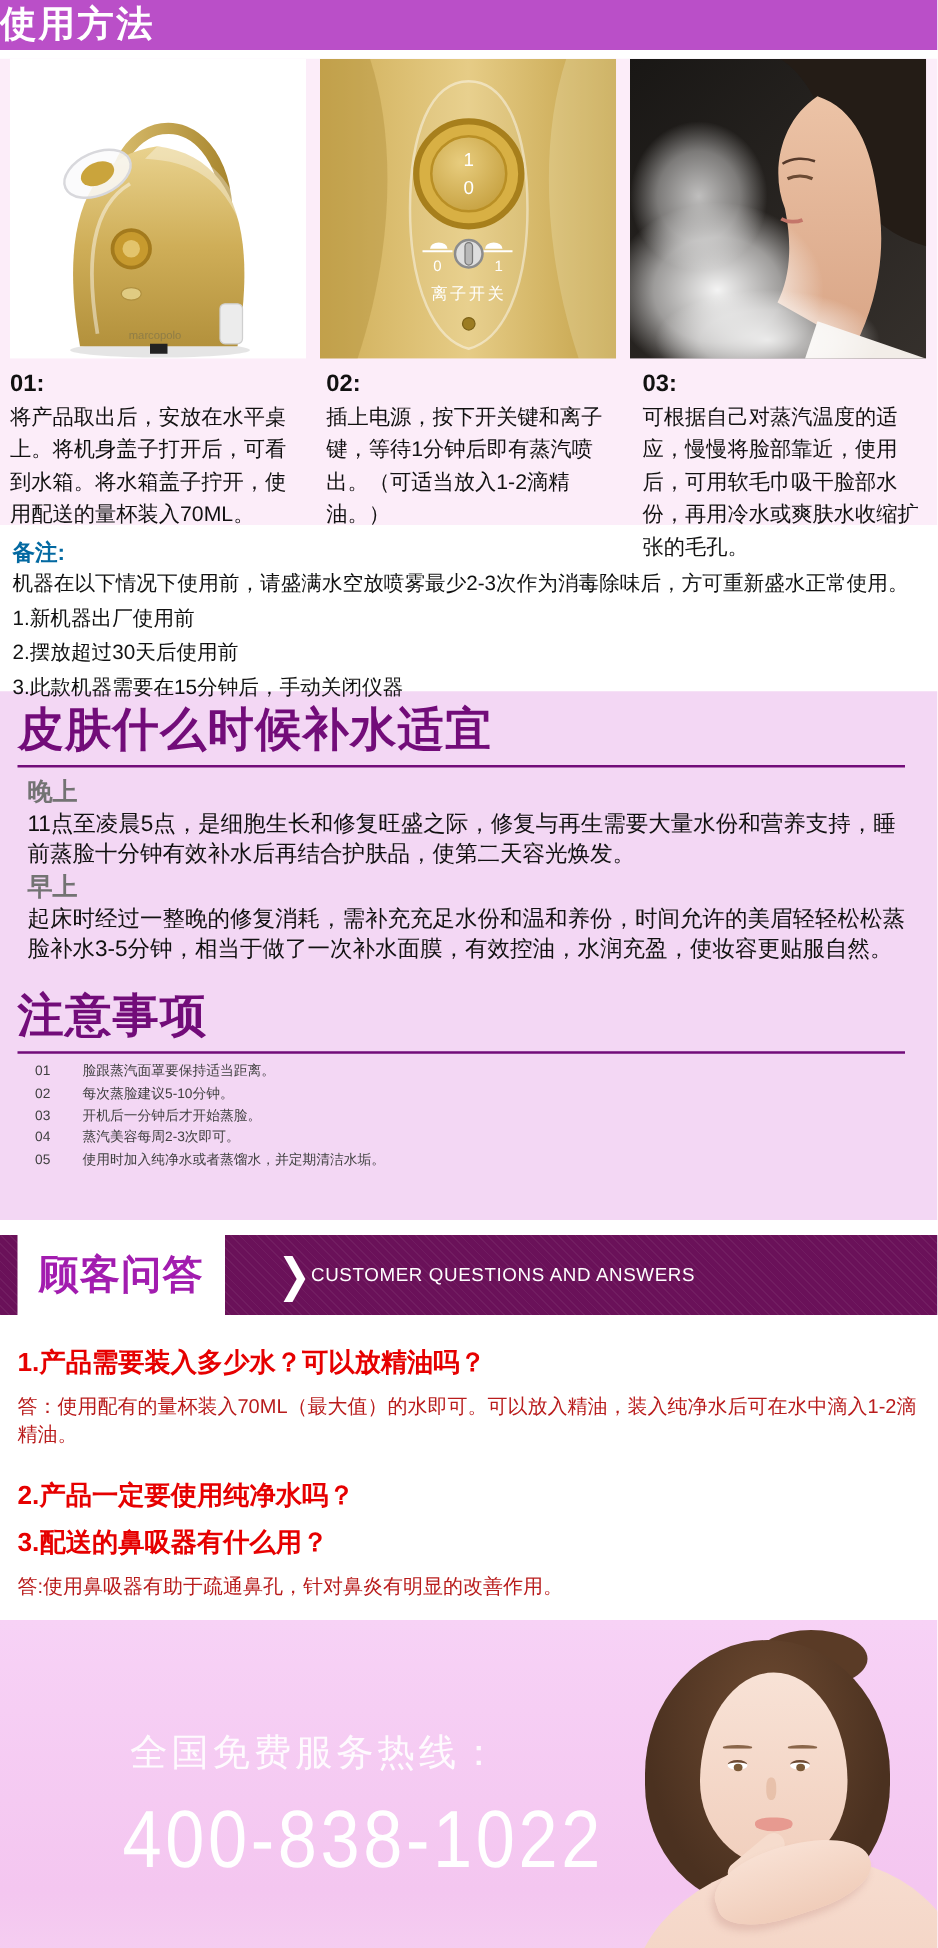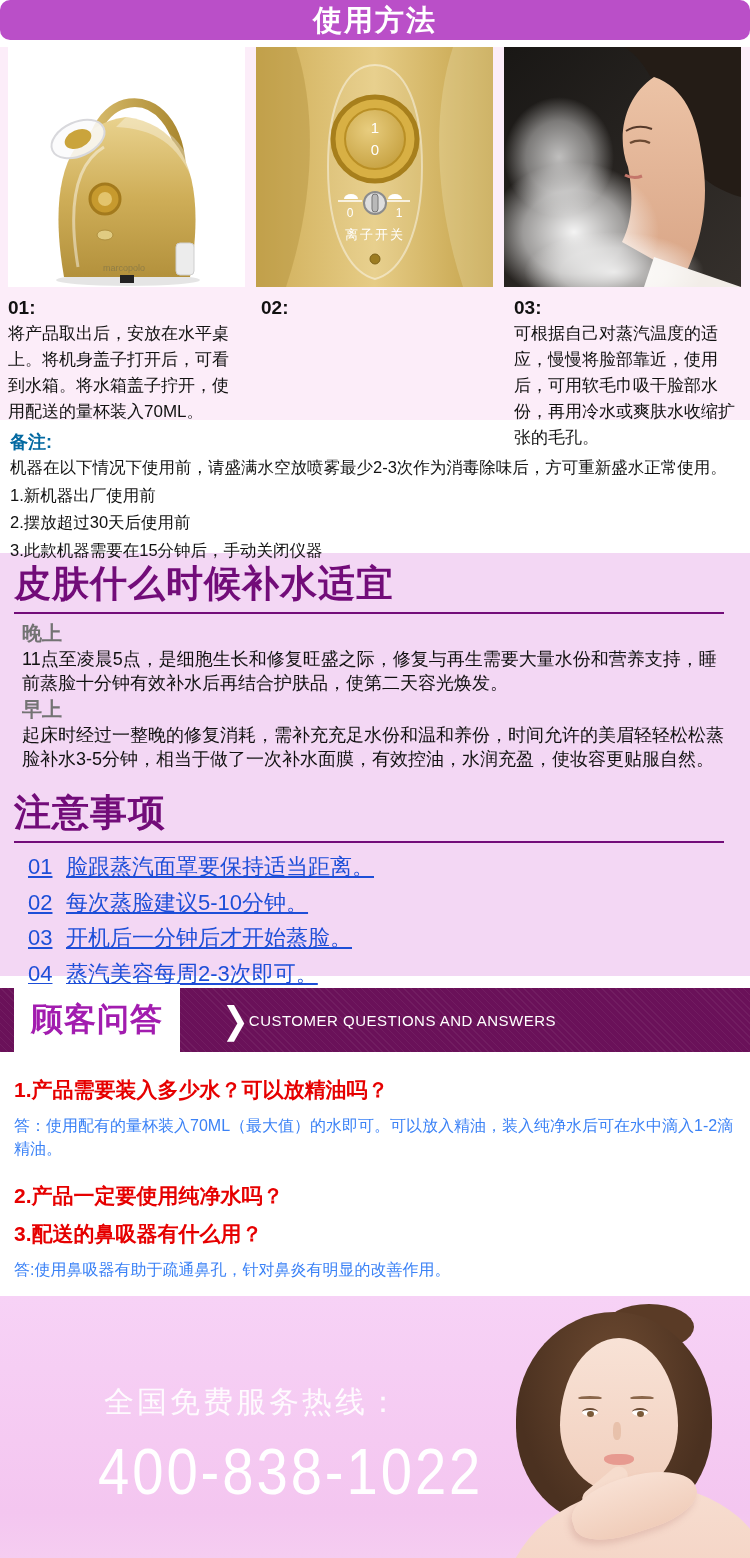--- a/index.html
+++ b/index.html
@@ -7,8 +7,8 @@
   .page { width:750px; position:relative; background:#fff; }
 
   
-  .header { height:40px; background:#ba4fc8; color:#fff; text-align:center;
-            font-size:29px; font-weight:bold; line-height:40px; letter-spacing:2px;border-radius:10px; }
+  .header { height:40px; background:#ba4fc8; color:#fff; text-align:left;
+            font-size:29px; font-weight:bold; line-height:40px; letter-spacing:2px; }
 
   
   .usage { margin-top:7px; background:#fcedf9; padding:0 8px; height:373px; }

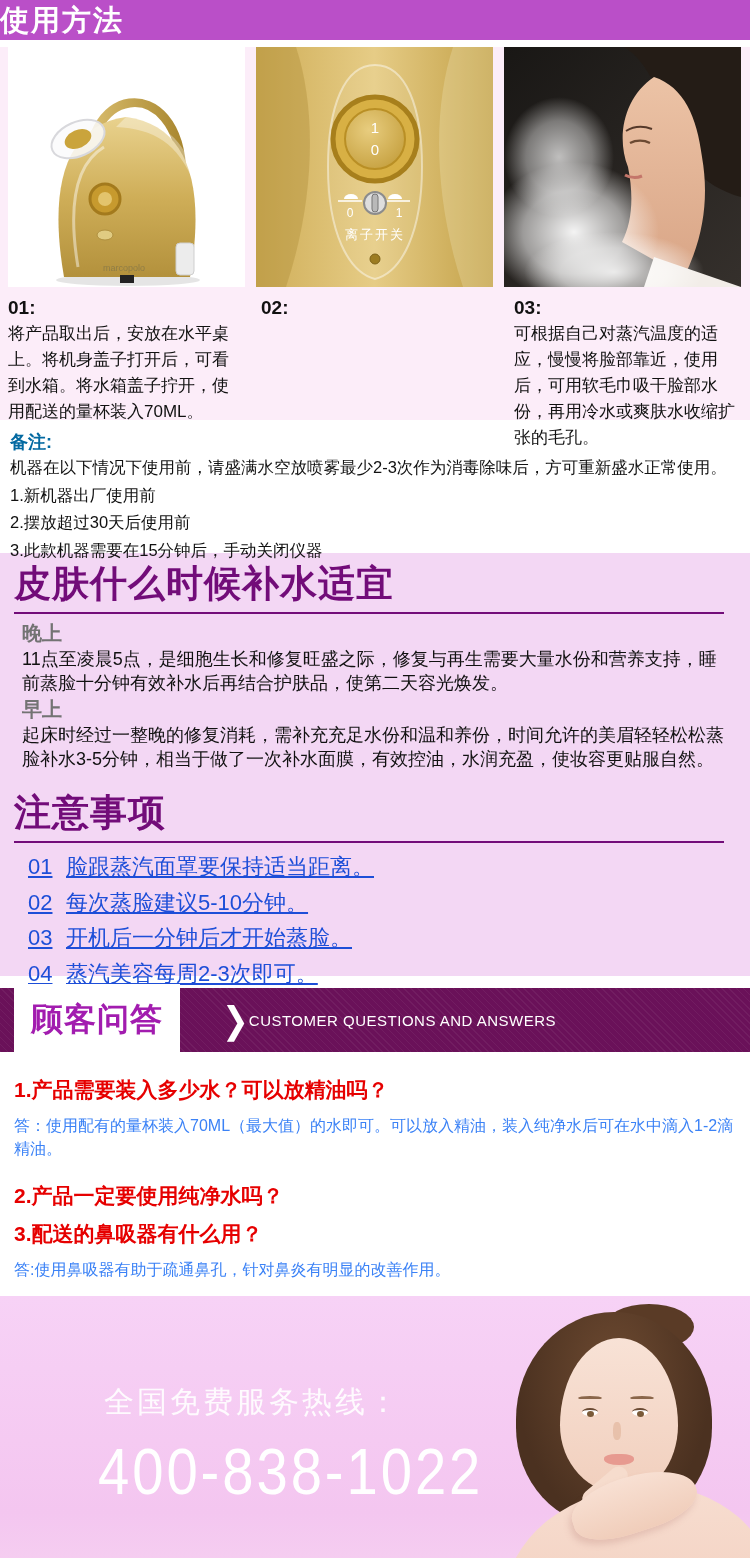--- a/index.html
+++ b/index.html
@@ -203,6 +203,7 @@
       </div>
       <div class="step-col">
         <div class="step-id">02:</div>
+        <div class="step-text">插上电源，按下开关键和离子键，等待1分钟后即有蒸汽喷出。（可适当放入1-2滴精油。）</div>
       </div>
       <div class="step-col">
         <div class="step-id">03:</div>

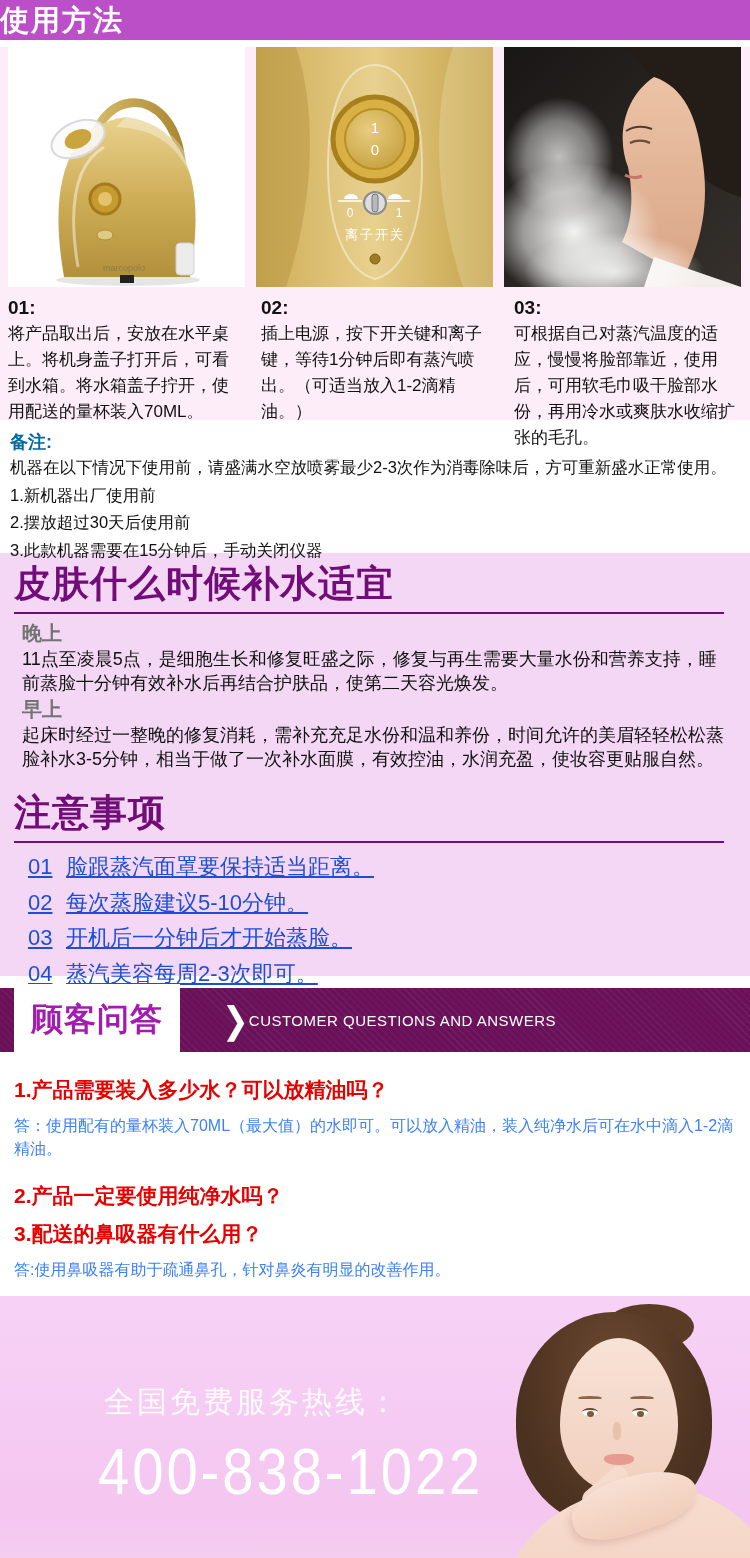--- a/index.html
+++ b/index.html
@@ -31,7 +31,7 @@
   .hy-label { font-size:20px; font-weight:bold; color:#737373; margin-left:8px; }
   .hy-text { font-size:18px; color:#111; line-height:1.36; margin-left:8px; }
   .pre-list { margin-top:6px; }
-  .pre-item { display:flex; font-size:22px; color:#1d4ed8; line-height:1.62; padding-left:14px;text-decoration:underline; }
+  .pre-item { display:flex; font-size:11px; color:#404040; line-height:1.62; padding-left:14px; }
   .pre-num { width:26px; flex:none; margin-right:12px; }
 
   

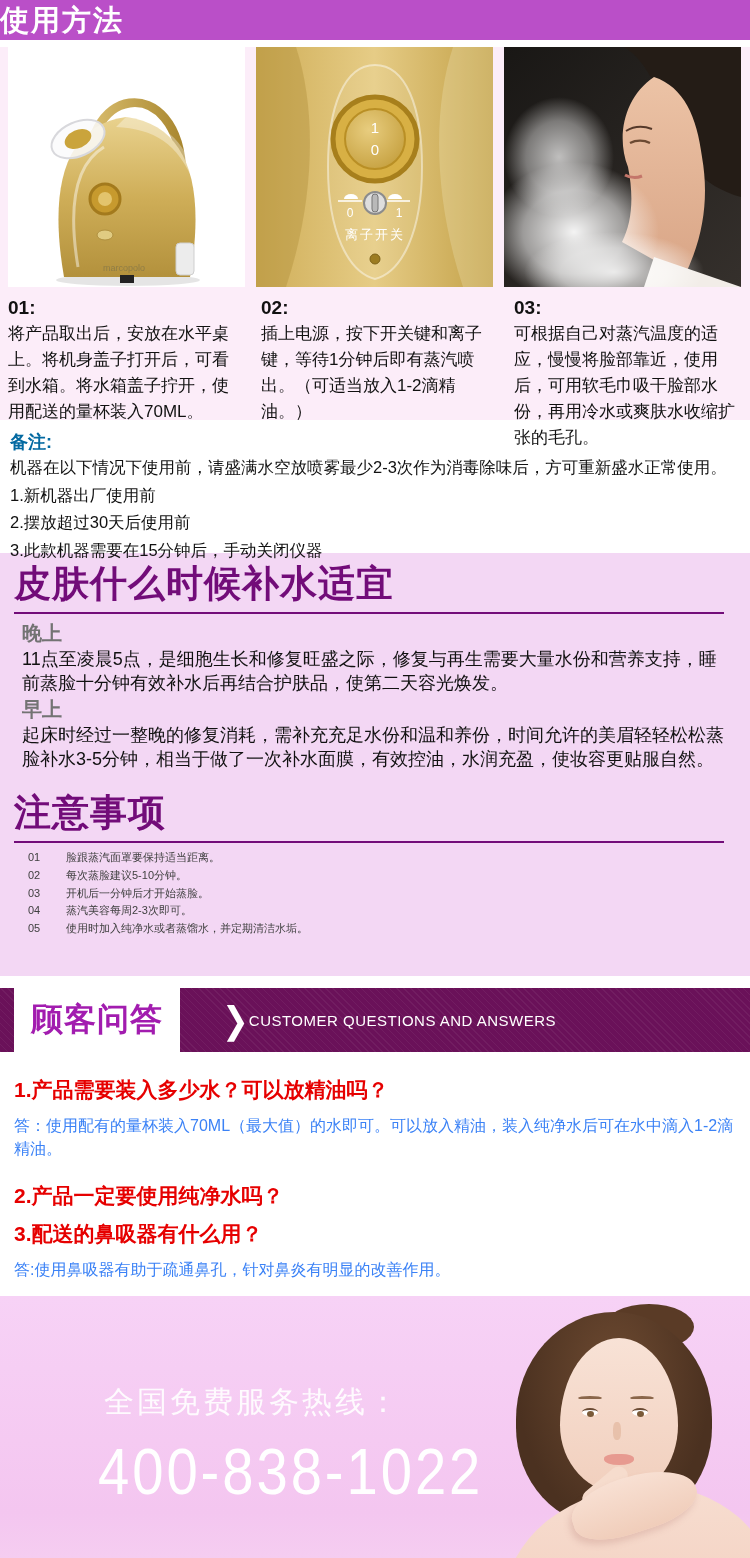--- a/index.html
+++ b/index.html
@@ -47,7 +47,7 @@
   
   .qa-content { background:#fff; height:244px; padding:24px 14px 0; }
   .q { font-size:21px; font-weight:bold; color:#e60000; margin-bottom:10px; }
-  .a { font-size:16px; color:#3b82f6; line-height:1.45; margin-bottom:22px; white-space:pre-line; }
+  .a { font-size:16px; color:#b91c1c; line-height:1.45; margin-bottom:22px; white-space:pre-line; }
 
   
   .footer { position:relative; height:308px; overflow:hidden;

